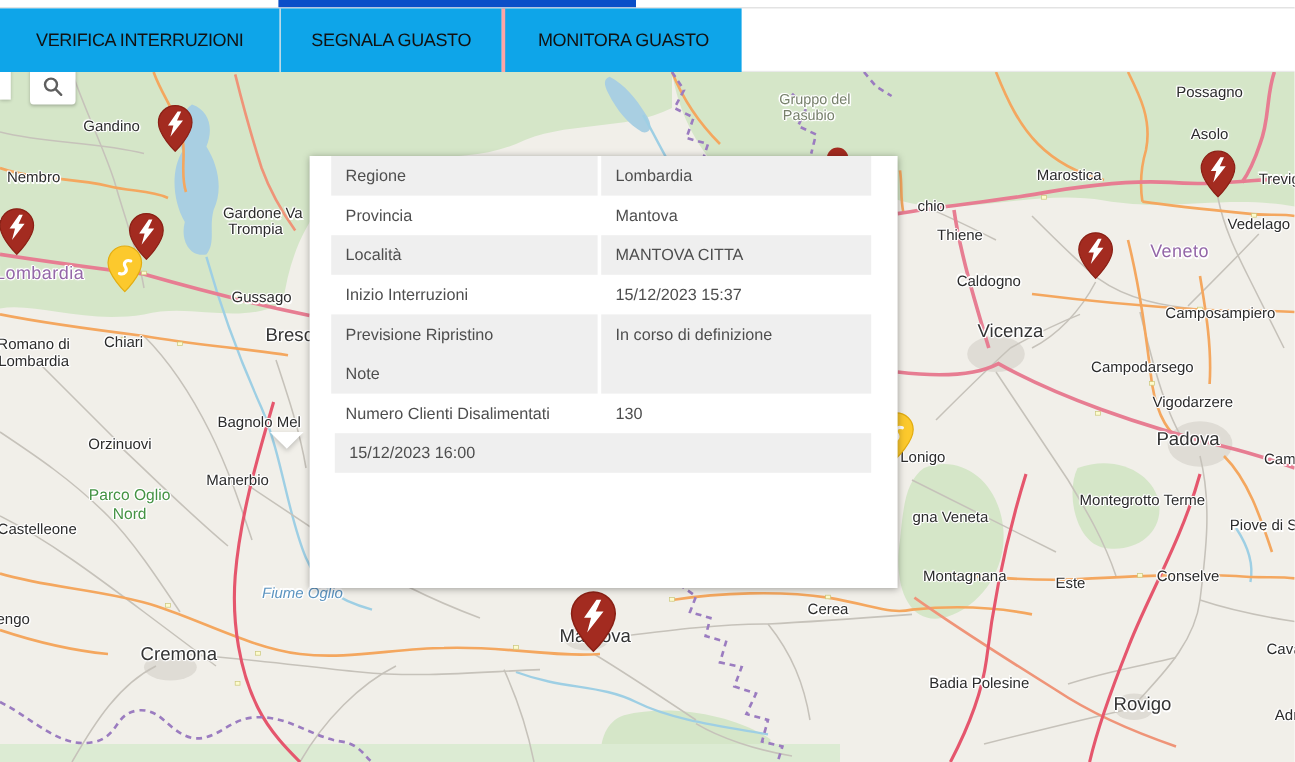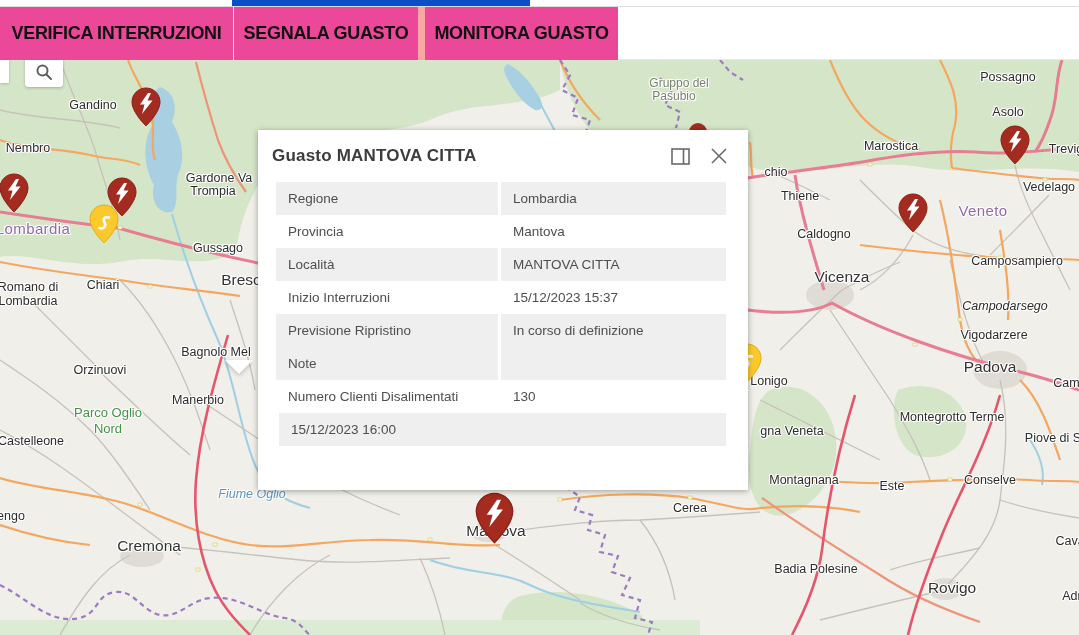--- a/index.html
+++ b/index.html
@@ -11,7 +11,7 @@
   #topline { position:absolute; top:6px; left:0; width:100%; height:1px; background:#dcdcdc; }
   #bluebar { position:absolute; top:0; left:232px; width:298px; height:6px; }
   #tabs { position:absolute; top:7px; left:0; height:53px; display:flex; }
-  .tab { height:100%; display:flex; align-items:center; justify-content:center; font-size:18px; font-weight:700; color:#111; letter-spacing:-0.3px; cursor:pointer; background:#ec4899; }
+  .tab { height:100%; display:flex; align-items:center; justify-content:center; font-size:15px; font-weight:400; color:#111; letter-spacing:-0.3px; cursor:pointer; background:#0ea5e9; }
   .tab:nth-child(1){ width:233px; }
   .tab:nth-child(2){ width:185px; border-left:1px solid #e6e6e6; }
   .tab:nth-child(3){ width:200px; border-left:7px solid #fca5a5; }

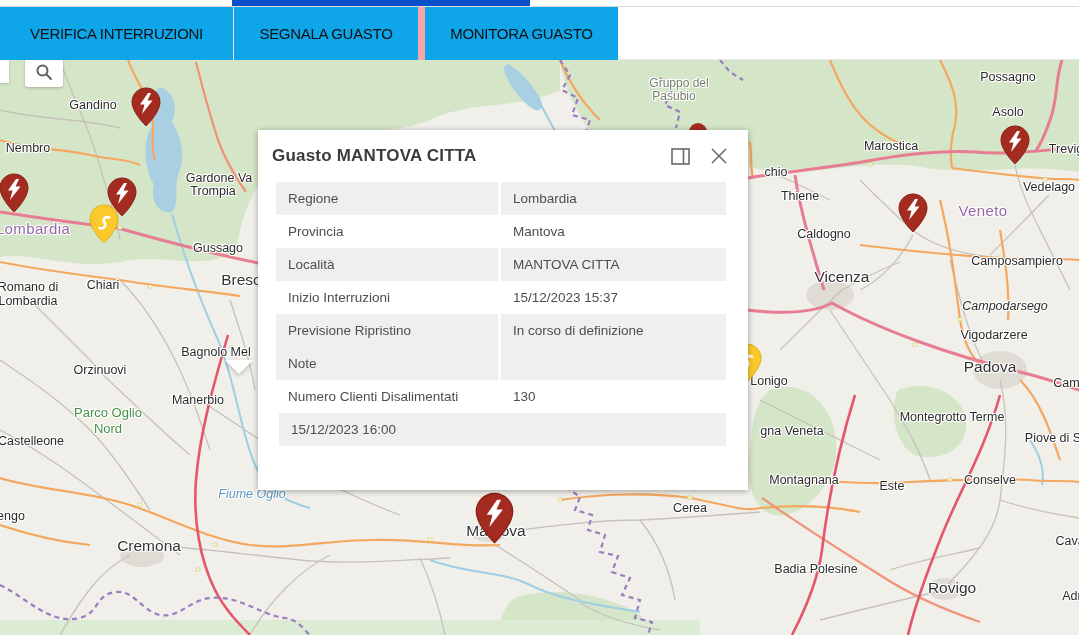--- a/index.html
+++ b/index.html
@@ -14,7 +14,7 @@
   .tab { height:100%; display:flex; align-items:center; justify-content:center; font-size:15px; font-weight:400; color:#111; letter-spacing:-0.3px; cursor:pointer; background:#0ea5e9; }
   .tab:nth-child(1){ width:233px; }
   .tab:nth-child(2){ width:185px; border-left:1px solid #e6e6e6; }
-  .tab:nth-child(3){ width:200px; border-left:7px solid #fca5a5; }
+  .tab:nth-child(3){ width:200px; border-left:3px solid #fca5a5; }
 
   
   #map { position:absolute; top:60px; left:0; width:1079px; height:575px; background:#f1efe9; overflow:hidden; }

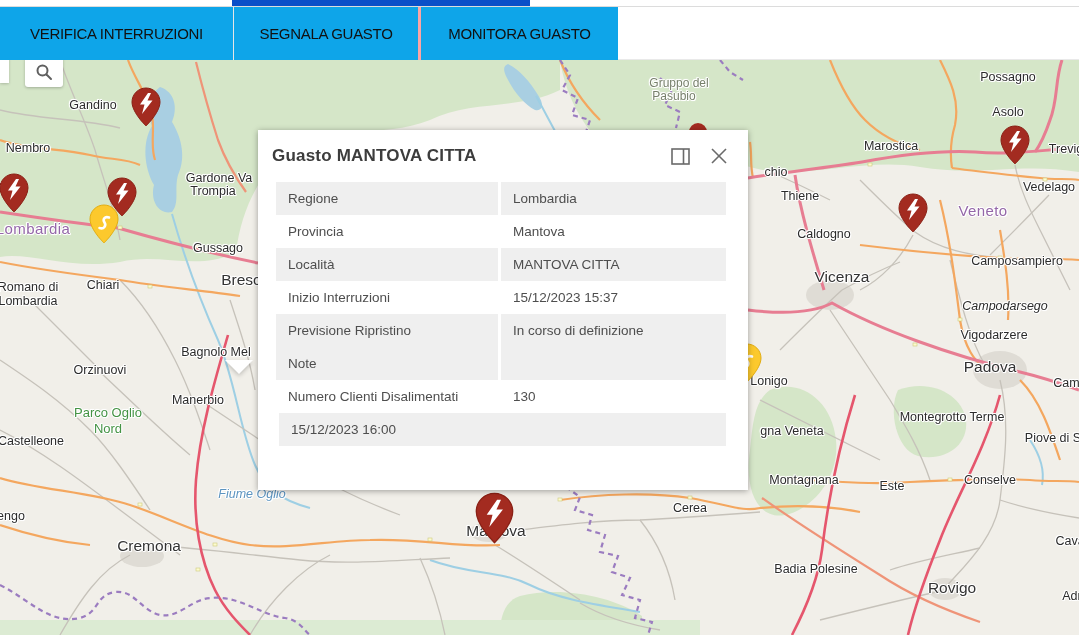--- a/index.html
+++ b/index.html
@@ -290,21 +290,6 @@
   </div>
 
   <div id="popup">
-    <div id="popup-header">
-      <div id="popup-title">Guasto MANTOVA CITTA</div>
-      <div class="hicon">
-        <svg width="19" height="17" viewBox="0 0 19 17">
-          <rect x="1" y="1" width="17" height="15" fill="none" stroke="#6a6a6a" stroke-width="1.6"></rect>
-          <line x1="12.5" y1="1" x2="12.5" y2="16" stroke="#6a6a6a" stroke-width="1.6"></line>
-        </svg>
-      </div>
-      <div class="hicon">
-        <svg width="16" height="16" viewBox="0 0 16 16">
-          <line x1="1" y1="1" x2="15" y2="15" stroke="#6a6a6a" stroke-width="1.6"></line>
-          <line x1="15" y1="1" x2="1" y2="15" stroke="#6a6a6a" stroke-width="1.6"></line>
-        </svg>
-      </div>
-    </div>
     <div id="popup-table">
         <div class="prow odd">
           <div class="plabel pcell">Regione</div>

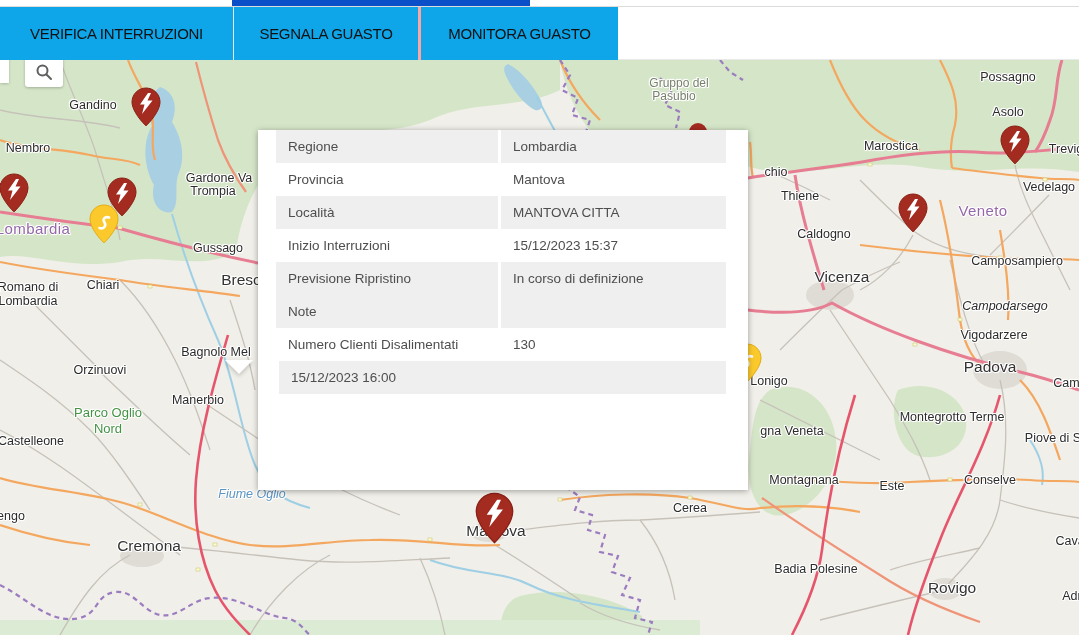--- a/index.html
+++ b/index.html
@@ -235,7 +235,7 @@
         <span class="lbl" style="left: 1066px; top: 89px;">Trevig</span>
         <span class="lbl" style="left: 1049px; top: 127px;">Vedelago</span>
         <span class="lbl" style="left: 1017px; top: 201px;">Camposampiero</span>
-        <span class="lbl" style="left: 1005px; top: 246px; font-style: italic;">Campodarsego</span>
+        <span class="lbl" style="left: 952px; top: 246px;">Campodarsego</span>
         <span class="lbl" style="left: 994px; top: 275px;">Vigodarzere</span>
         <span class="lbl" style="left: 1070px; top: 323px;">Camp</span>
         <span class="lbl" style="left: 952px; top: 357px;">Montegrotto Terme</span>

